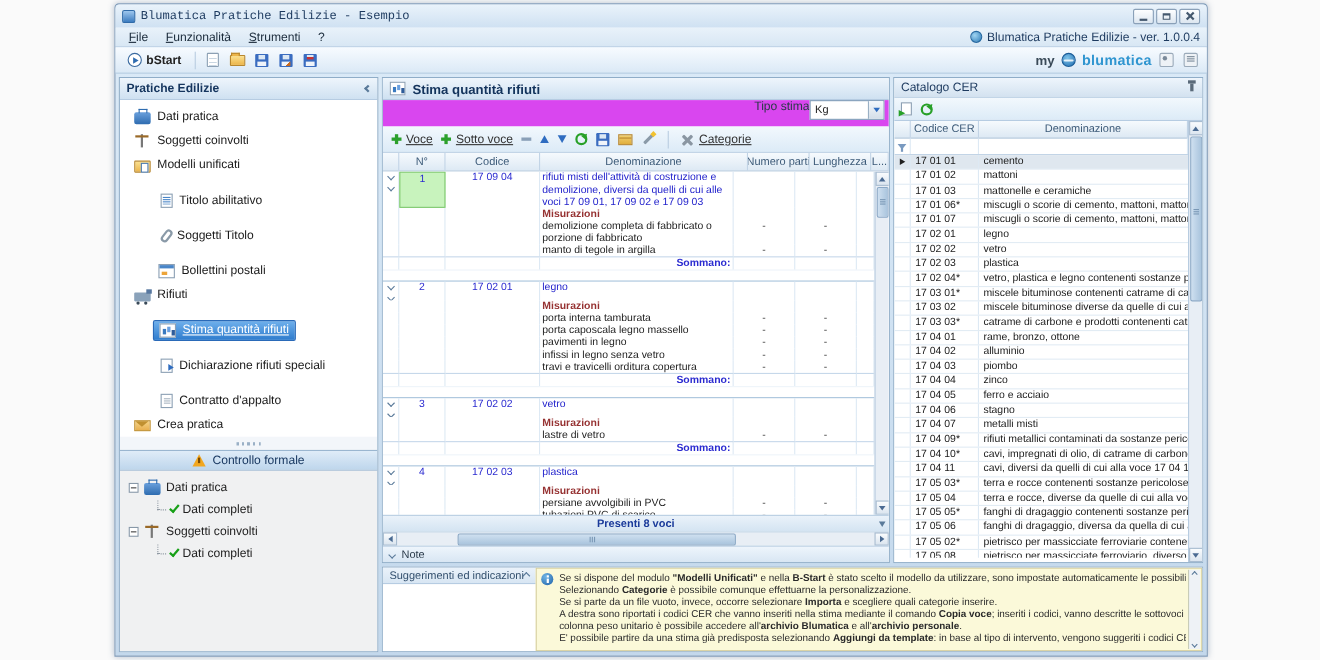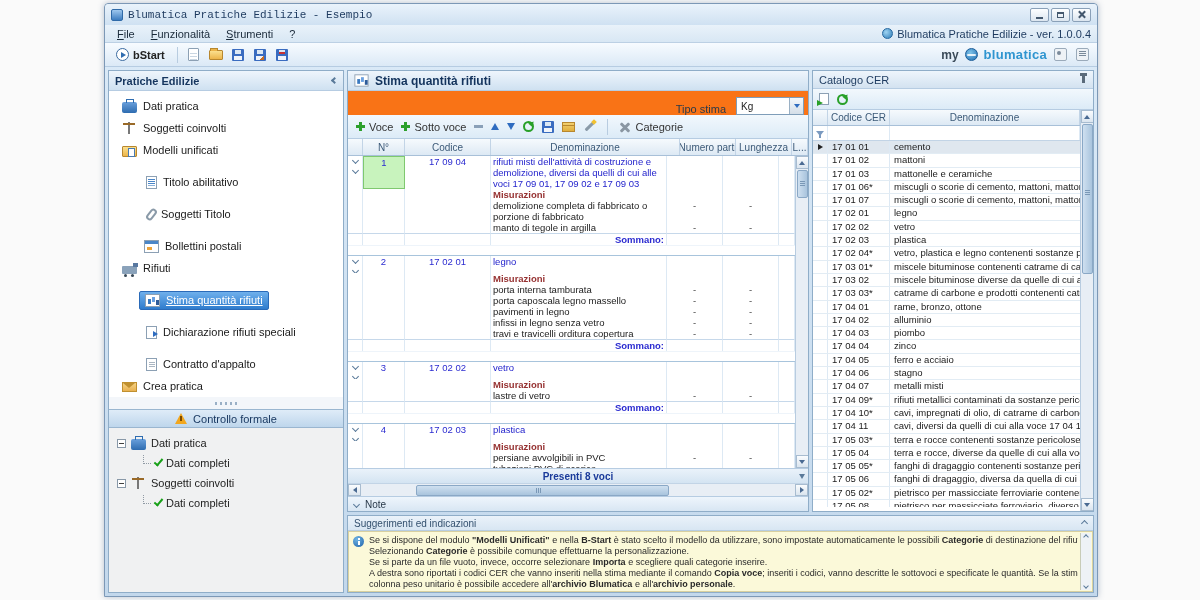--- a/index.html
+++ b/index.html
@@ -118,7 +118,7 @@
   .main{ flex:1; display:flex; flex-direction:column; overflow:hidden; }
   .m-title{ height:20px; display:flex; align-items:center; gap:6px; padding:0 6px; background:linear-gradient(#eef5fc,#cfe1f1); border-bottom:1px solid #b6cce2; color:#13335c; font-weight:bold; font-size:12px; }
   .m-title .nico{ transform:scale(.95); }
-  .m-tipo{ height:24px; display:flex; align-items:flex-end; justify-content:flex-end; gap:10px; padding:0 4px; background:#f97316; }
+  .m-tipo{ height:24px; display:flex; align-items:flex-start; justify-content:flex-end; gap:0; padding:0 4px; background:#d946ef; }
   .m-tipo .lbl{ color:#2a3a4a; }
   .combo{ width:68px; height:18px; background:#fff; border:1px solid #7f9db9; display:flex; align-items:center; }
   .combo-val{ flex:1; padding-left:4px; font-size:10px; }

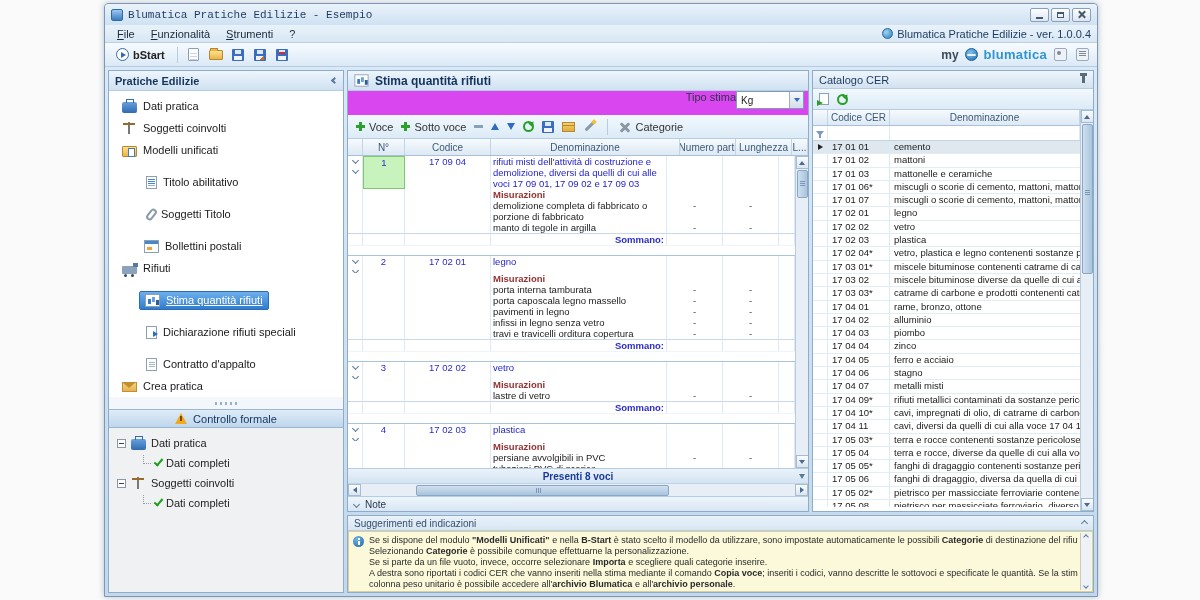--- a/index.html
+++ b/index.html
@@ -123,7 +123,7 @@
   .combo{ width:68px; height:18px; background:#fff; border:1px solid #7f9db9; display:flex; align-items:center; }
   .combo-val{ flex:1; padding-left:4px; font-size:10px; }
   .combo-btn{ width:14px; height:100%; background:linear-gradient(#f4f8fc,#d4dee8); border-left:1px solid #9ab0c4; display:flex; align-items:center; justify-content:center; }
-  .m-toolbar{ height:24px; display:flex; align-items:center; gap:8px; padding:0 8px; background:linear-gradient(#f2f8fd,#dcebf7); border-bottom:1px solid #b6cce2; color:#333; }
+  .m-toolbar{ height:24px; display:flex; align-items:center; gap:8px; padding:0 8px; background:linear-gradient(#f2f8fd,#dcebf7); border-bottom:1px solid #b6cce2; color:#333;text-decoration:underline; }
   .tbtn{ display:flex; align-items:center; gap:4px; }
   .plus{ width:9px; height:9px; position:relative; }
   .plus::before{ content:""; position:absolute; left:0; top:3px; width:9px; height:3px; background:#2ca02c; }

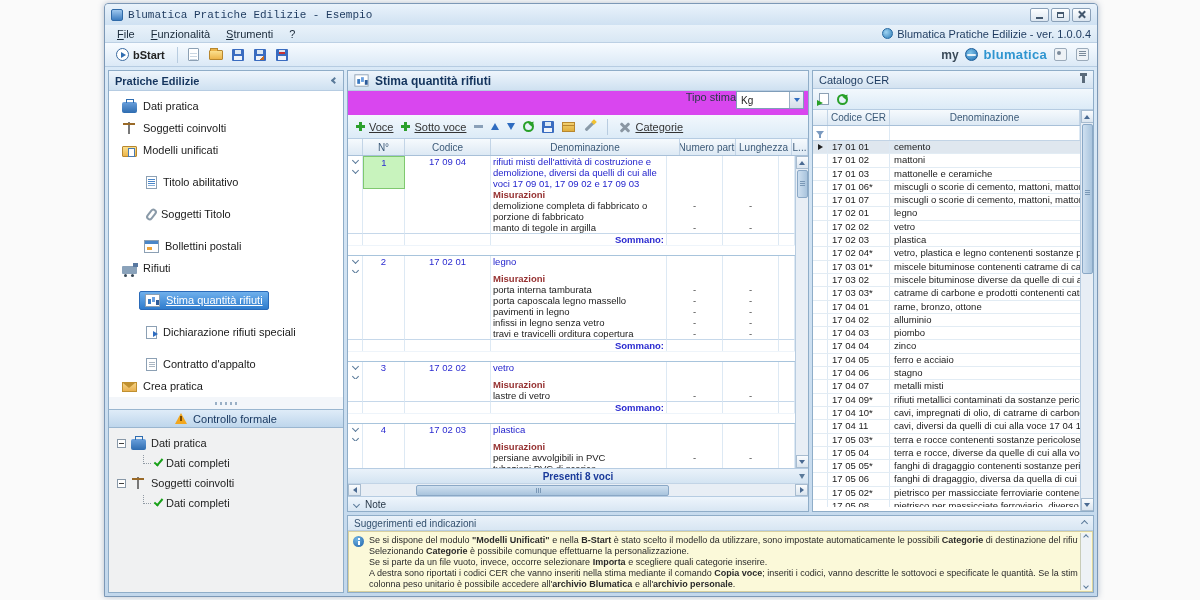--- a/index.html
+++ b/index.html
@@ -206,7 +206,7 @@
   .cer-partial{ height:7px; overflow:hidden; }
 
   
-  .sugg{ height:78px; display:flex; flex-direction:column; overflow:hidden; }
+  .sugg{ height:78px; display:flex; flex-direction:row; overflow:hidden; }
   .sg-head{ height:15px; display:flex; align-items:center; padding:0 6px; background:linear-gradient(#eaf2fa,#d8e6f3); border-bottom:1px solid #b6cce2; color:#33506e; font-size:10px; }
   .sg-up{ width:5px; height:5px; border-left:1.5px solid #5a7a9a; border-top:1.5px solid #5a7a9a; transform:rotate(45deg); }
   .sg-body{ flex:1; background:#fbf9d9; border:1px solid #d8d0a0; position:relative; padding:3px 14px 3px 4px; overflow:hidden; }

